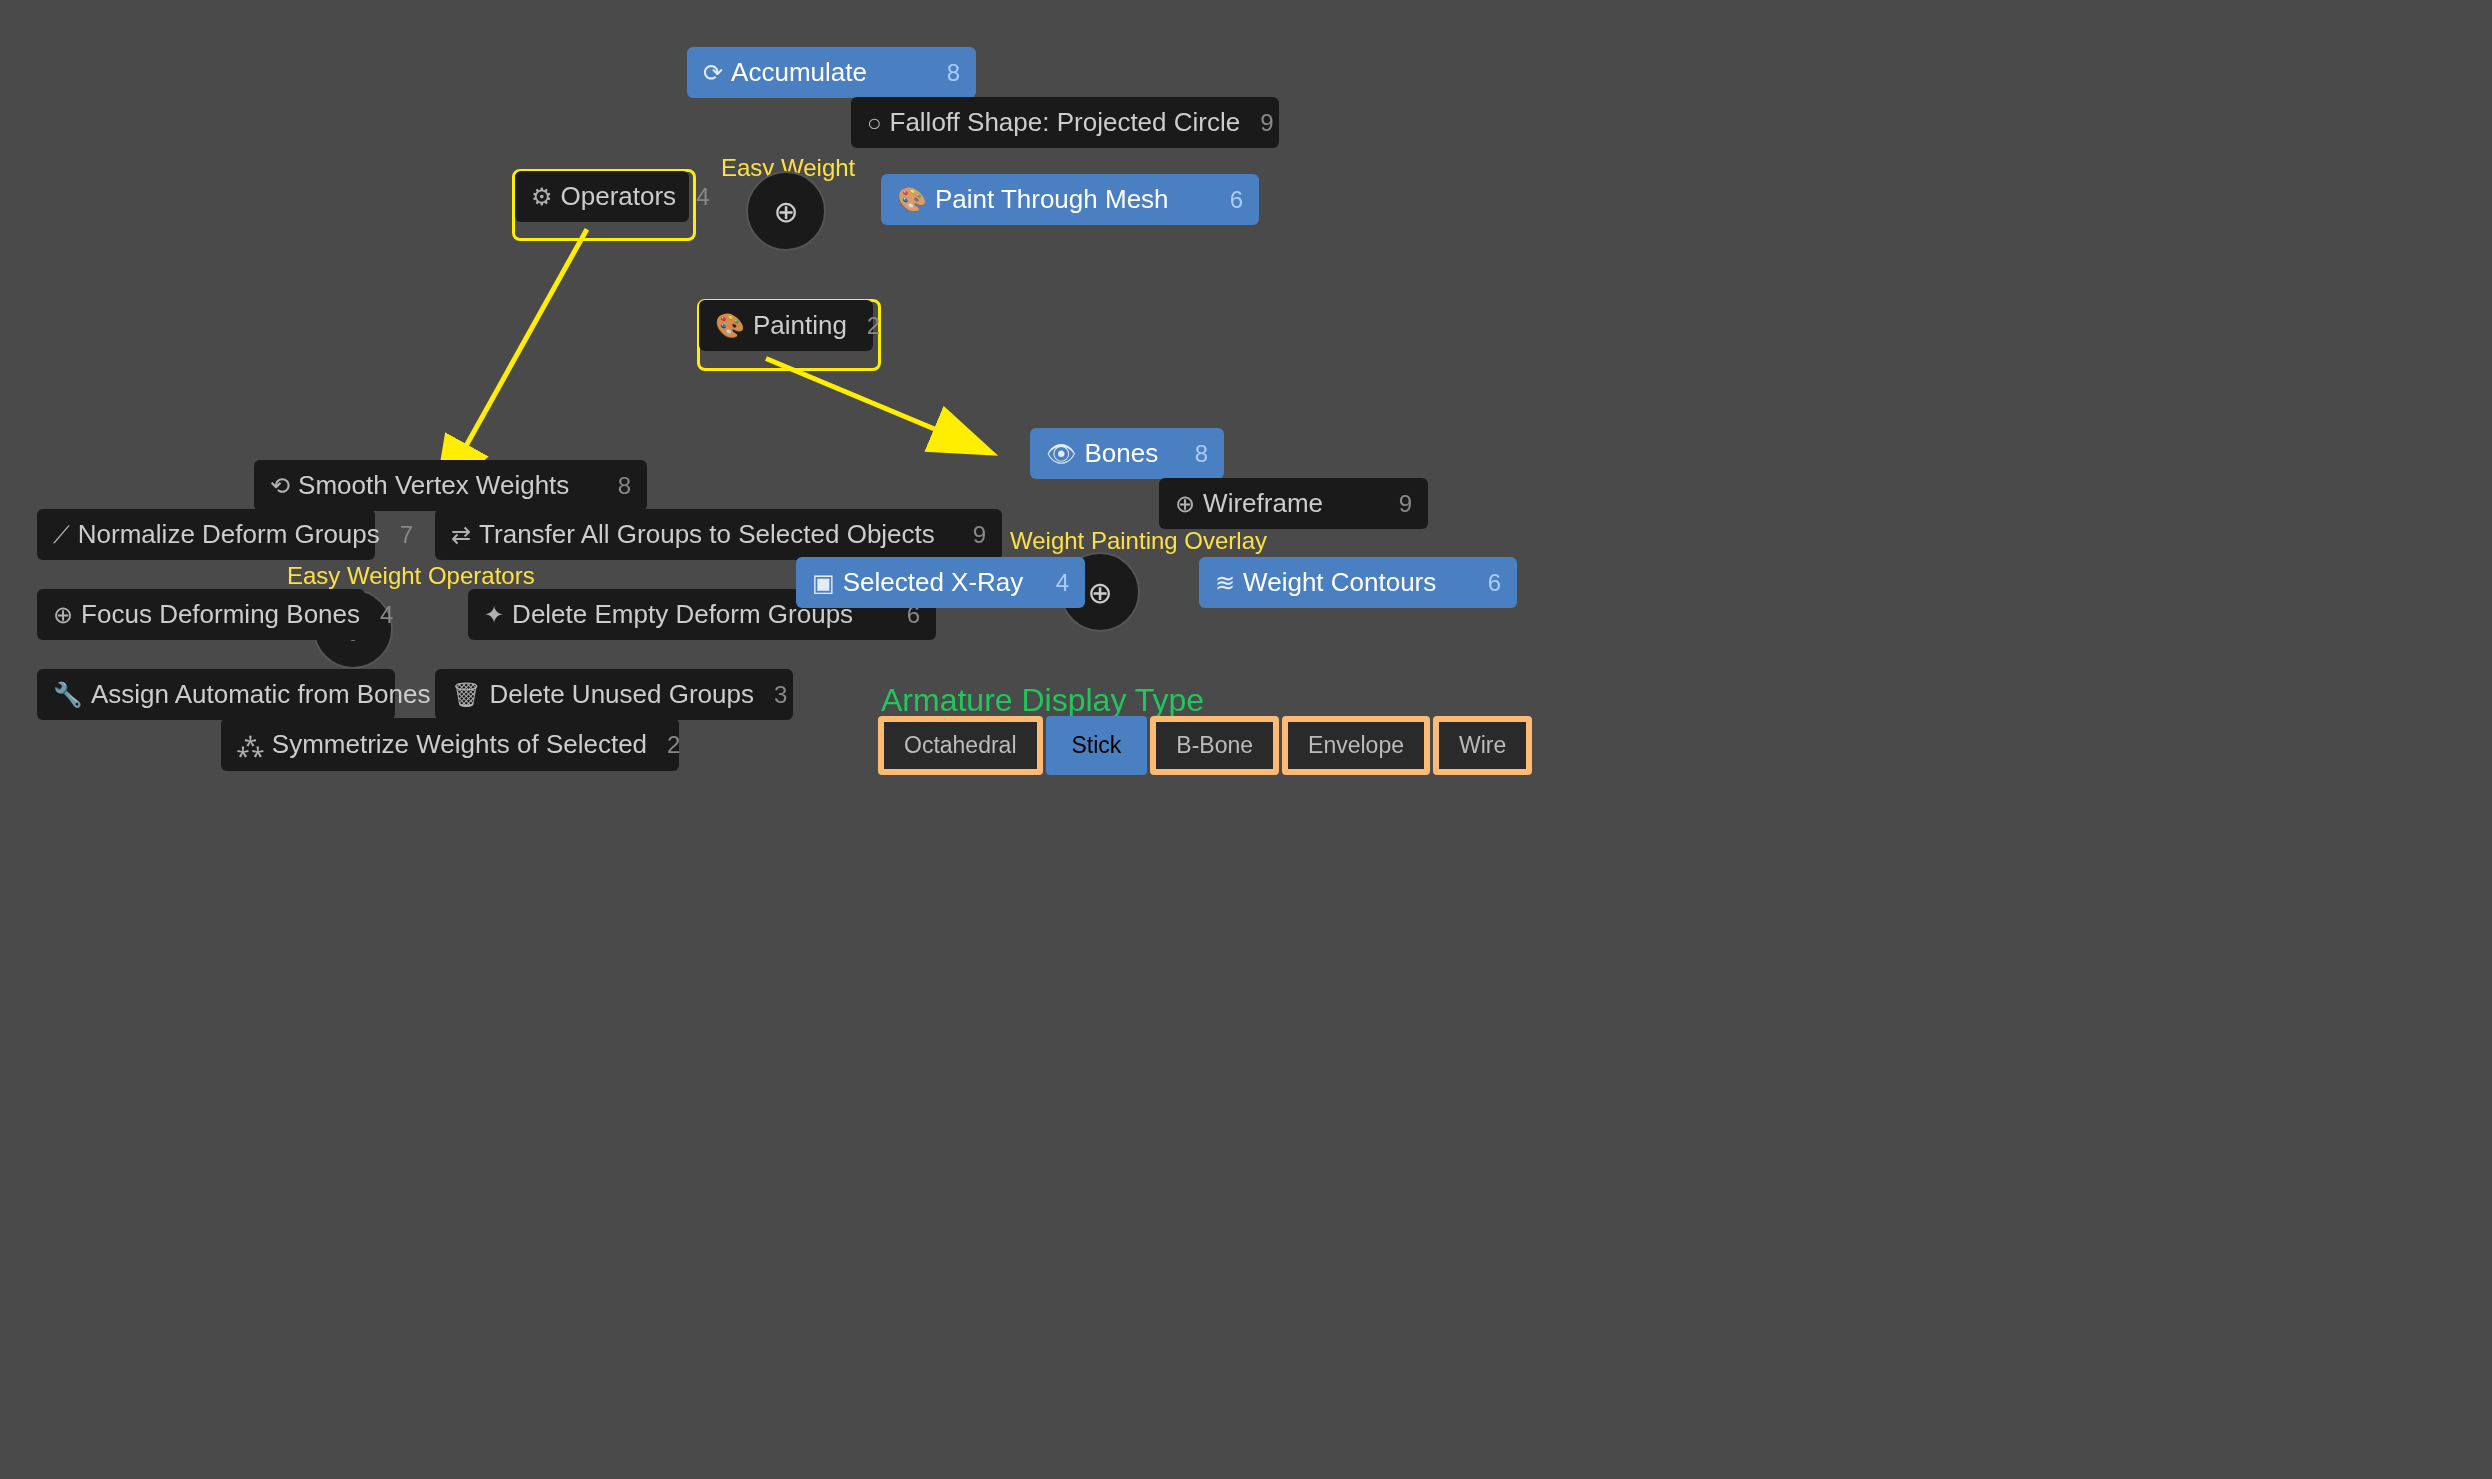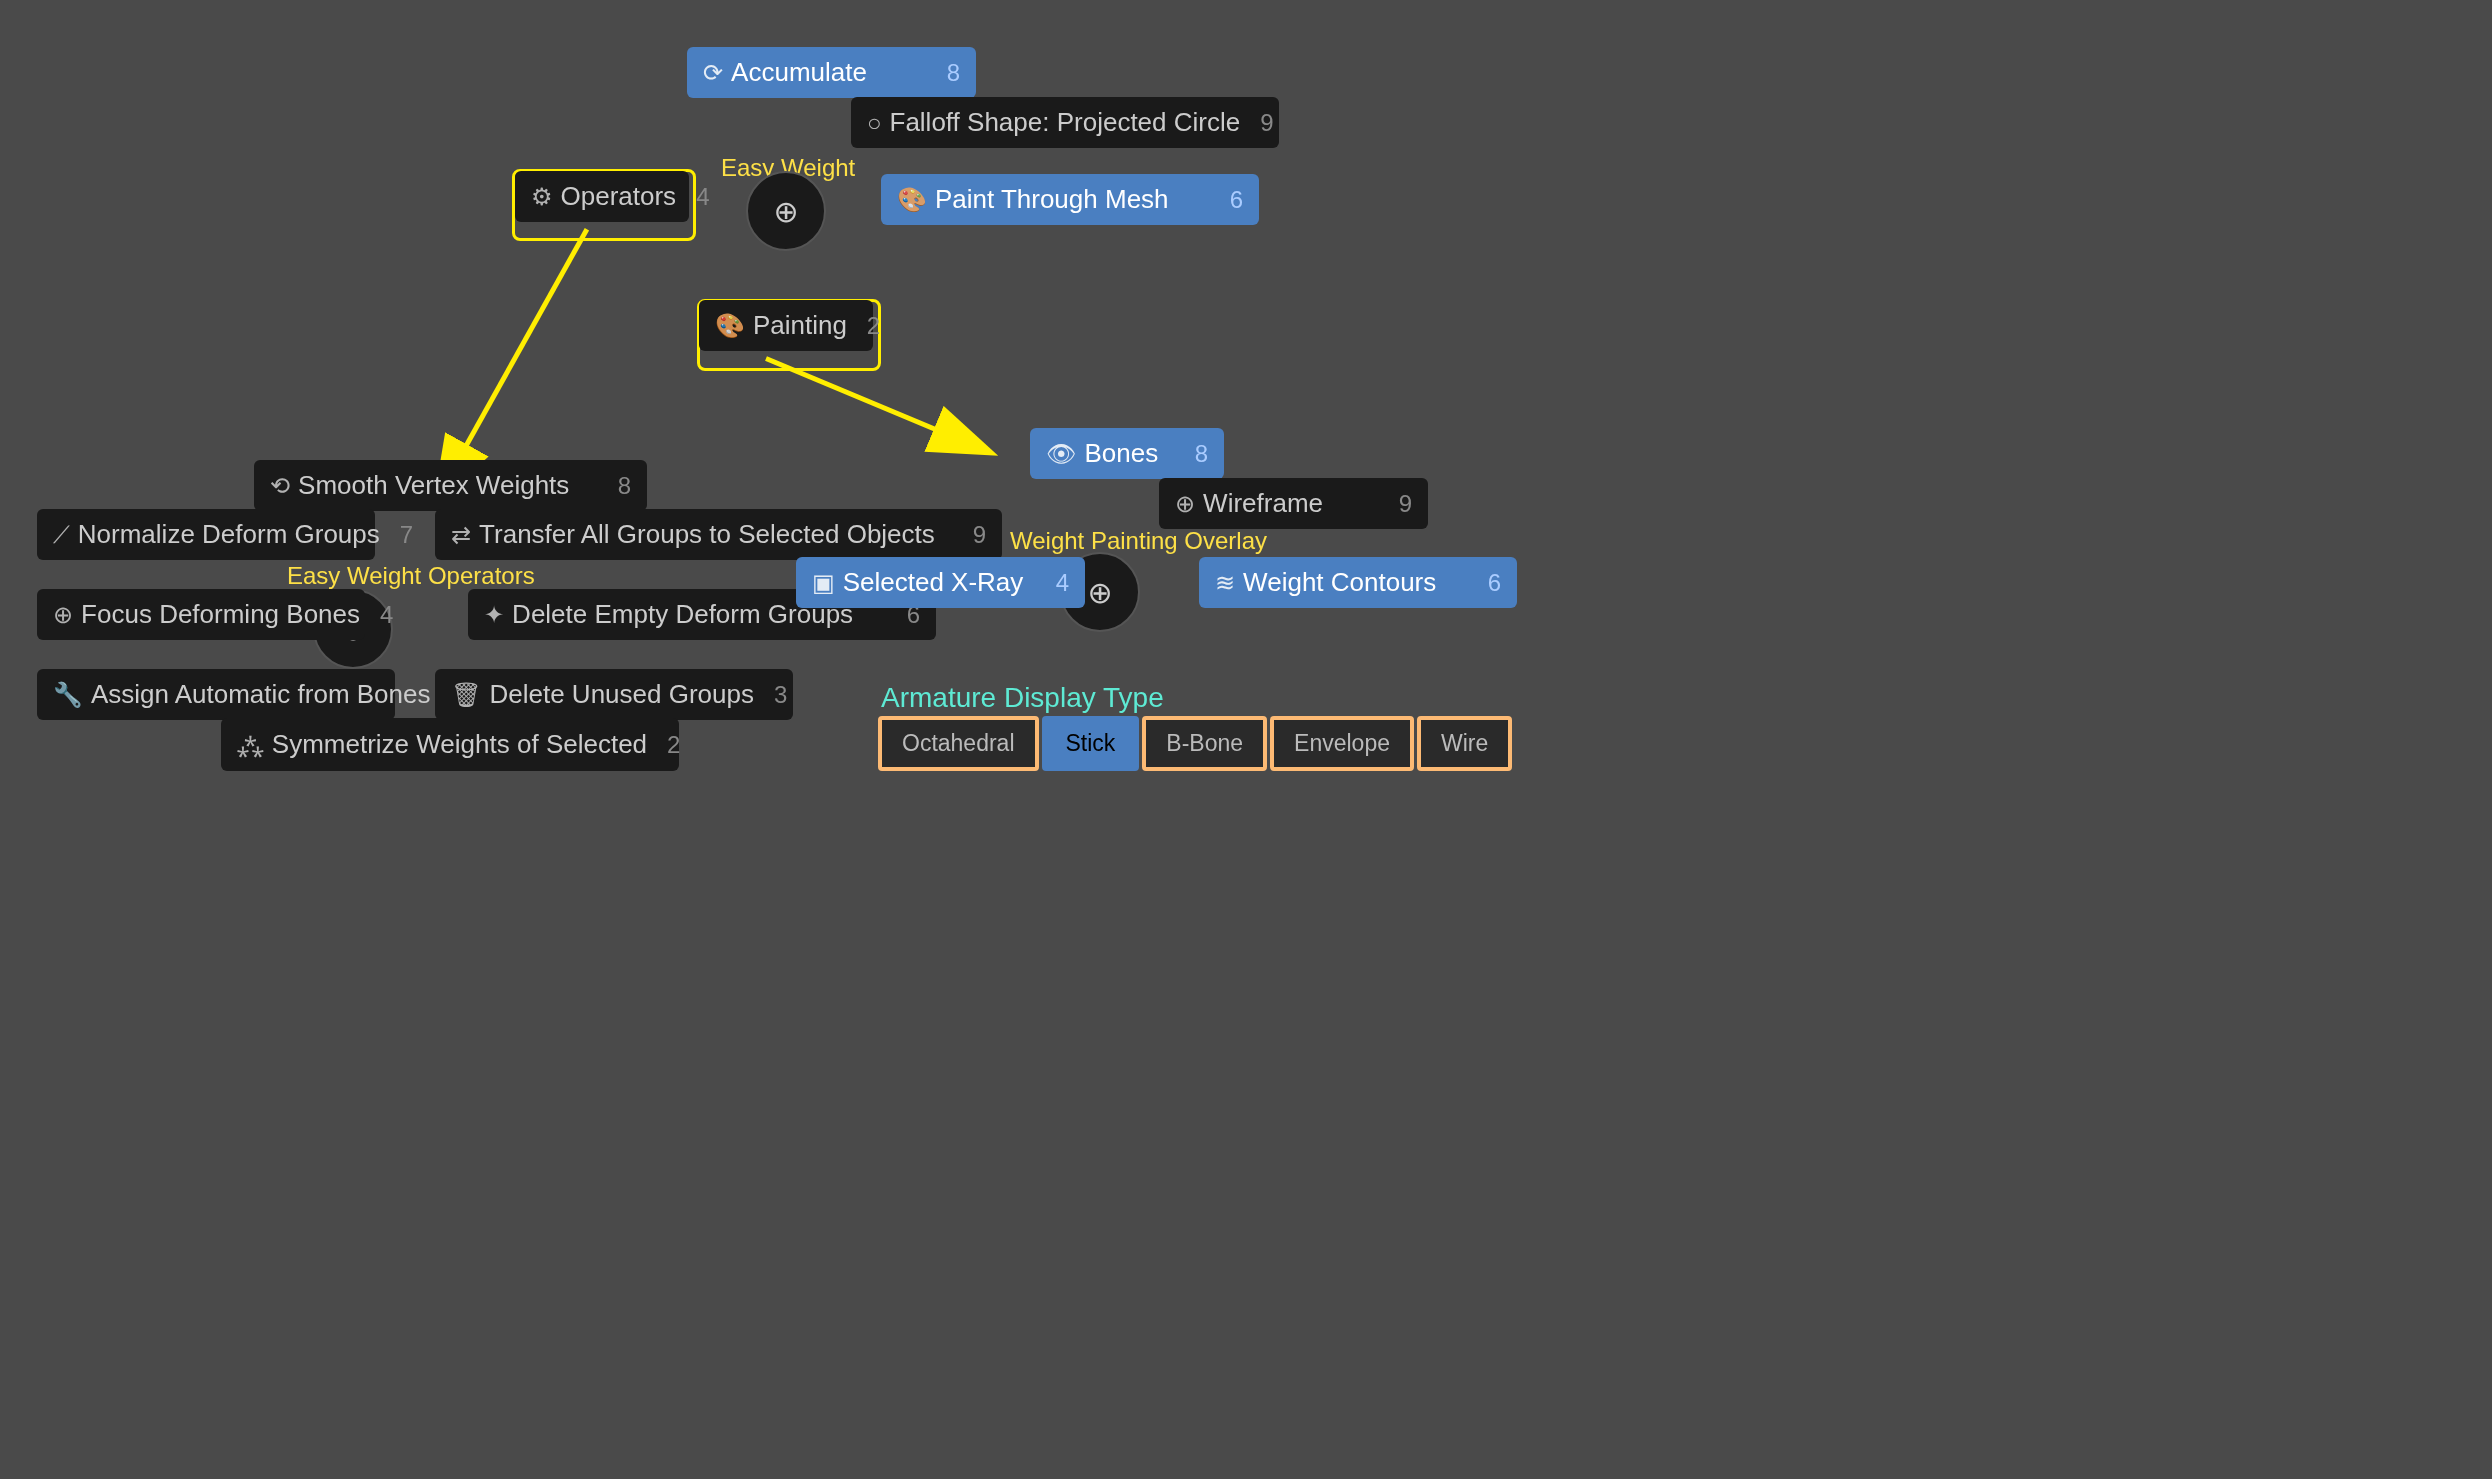--- a/index.html
+++ b/index.html
@@ -123,8 +123,8 @@
 
     .display-label {
       position: absolute;
-      color: #5eead4;
-      font-size: 28px;
+      color: #22c55e;
+      font-size: 32px;
     }
   </style>
 </head>

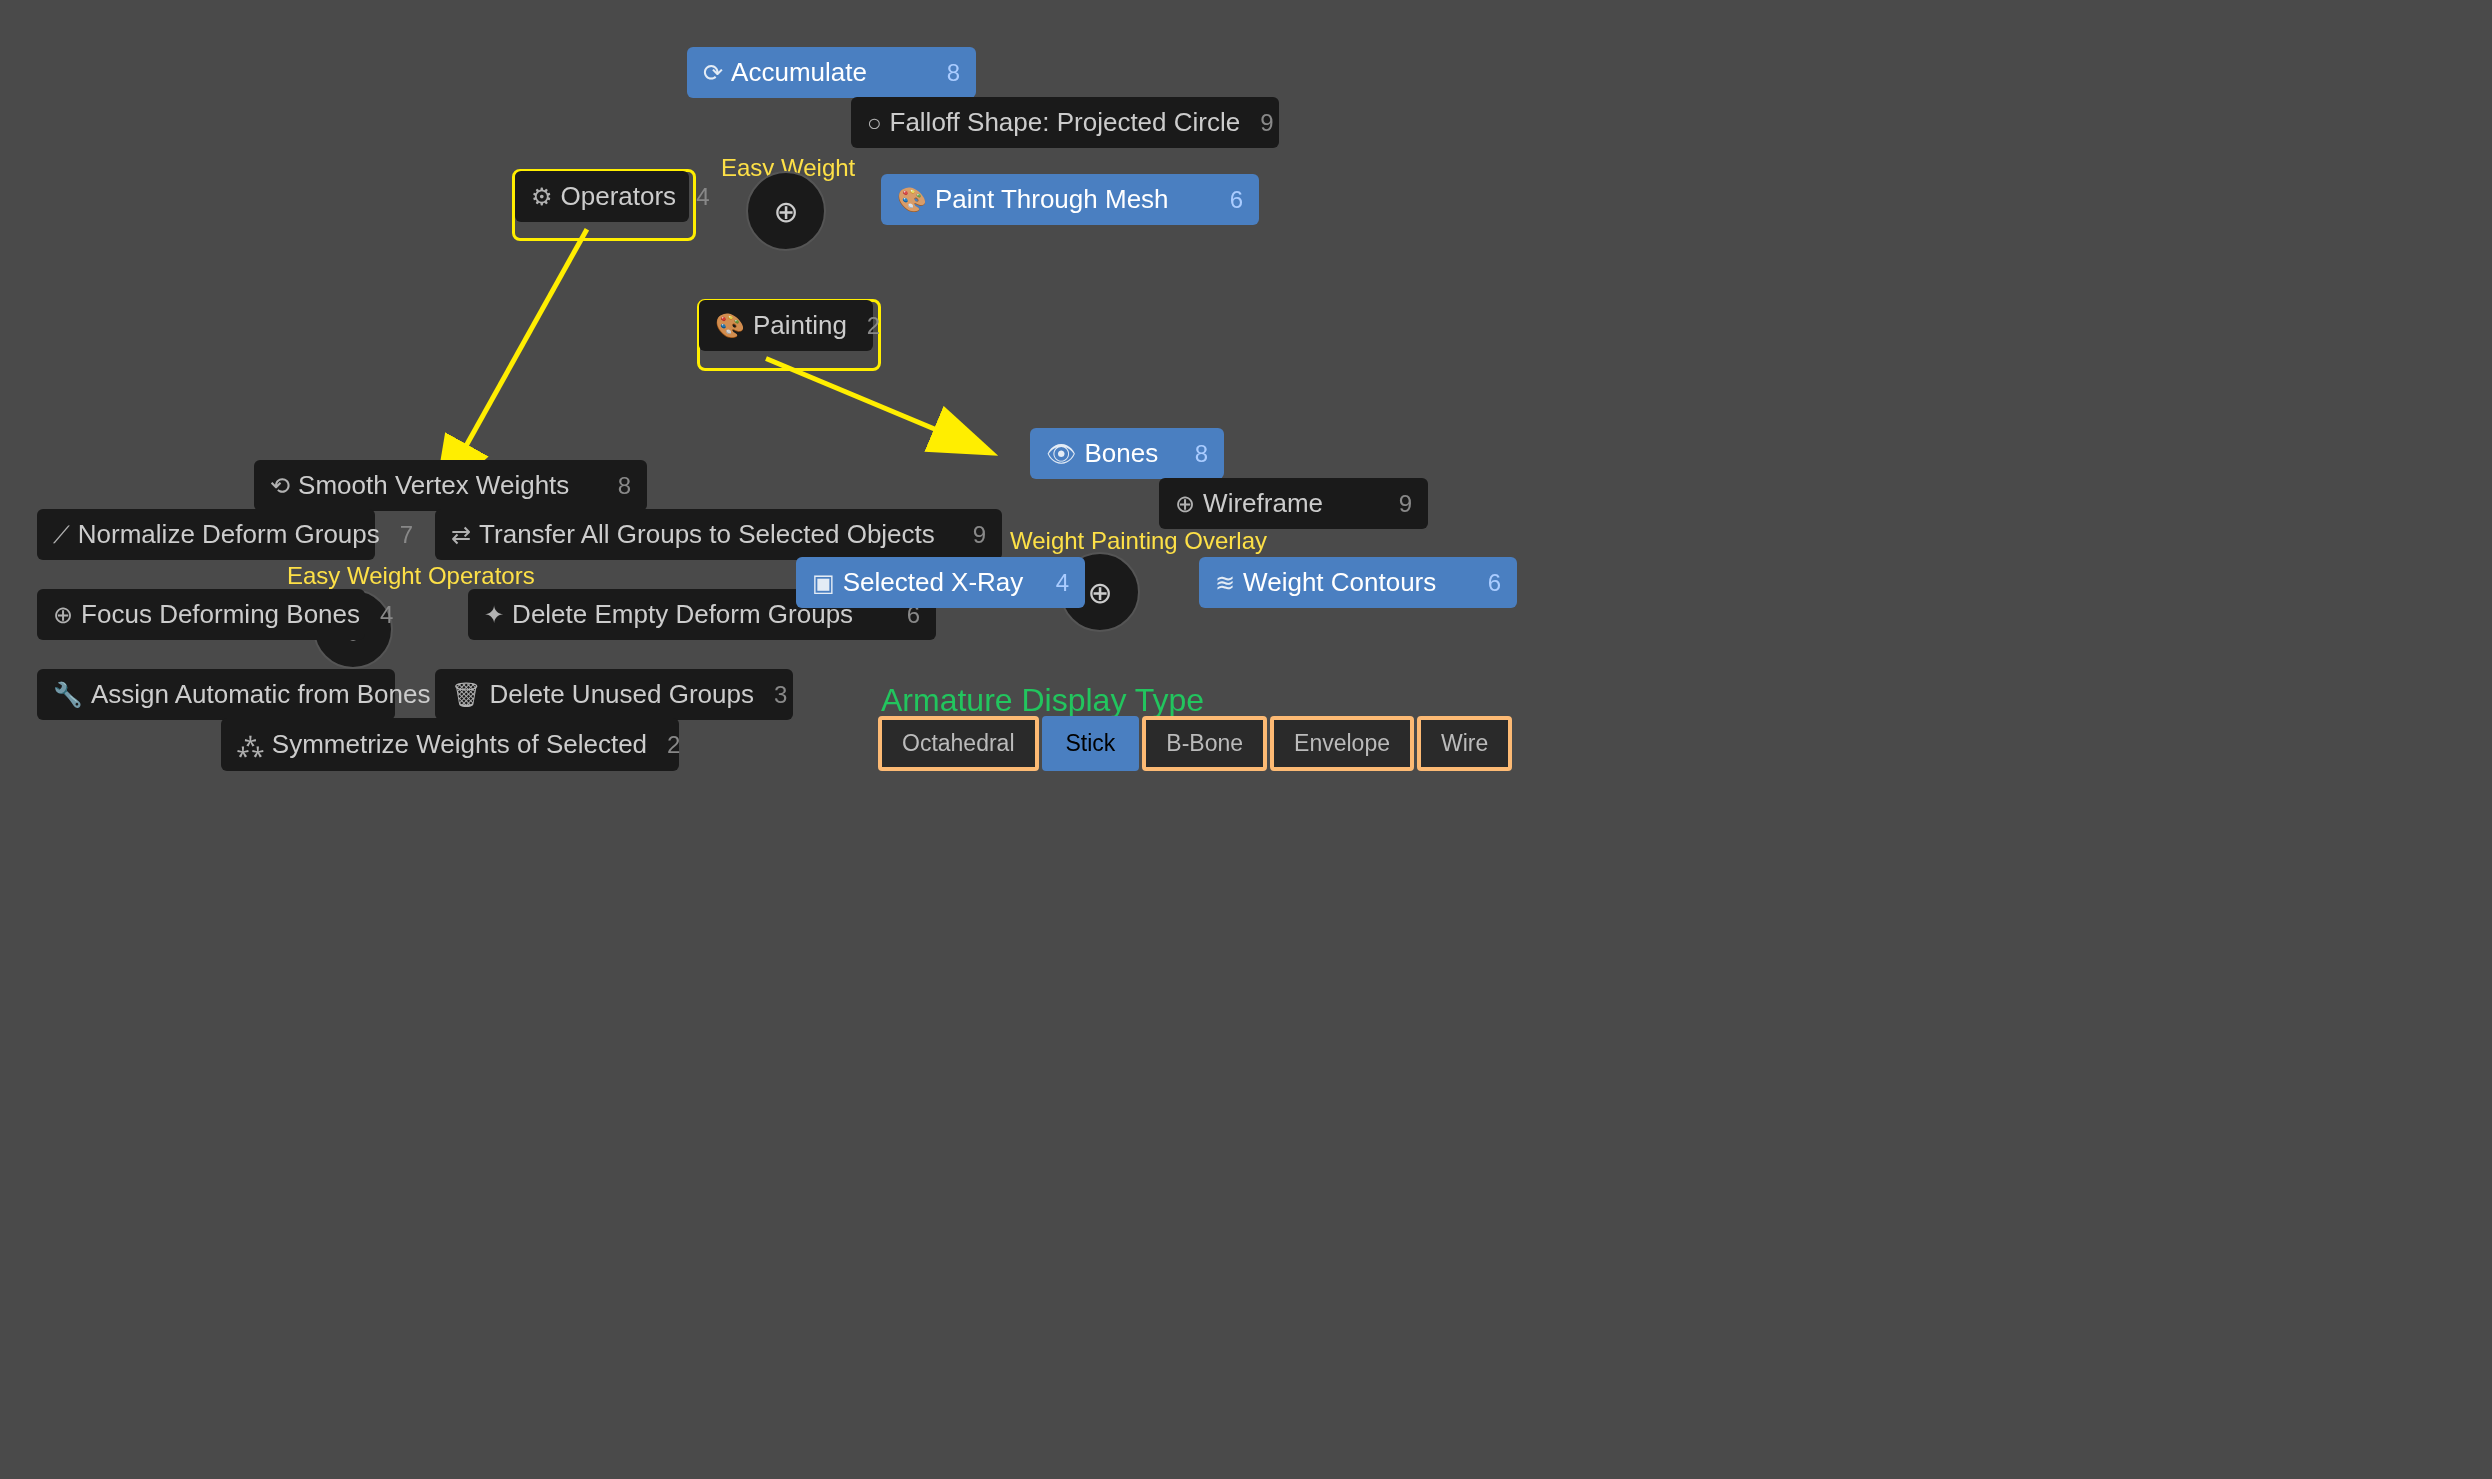--- a/index.html
+++ b/index.html
@@ -108,7 +108,7 @@
     .disp-btn {
       padding: 10px 20px;
       font-size: 23px;
-      border: 4px solid #fdba74;
+      border: 6px solid #fdba74;
       background: #2a2a2a;
       color: #bbb;
       cursor: pointer;

